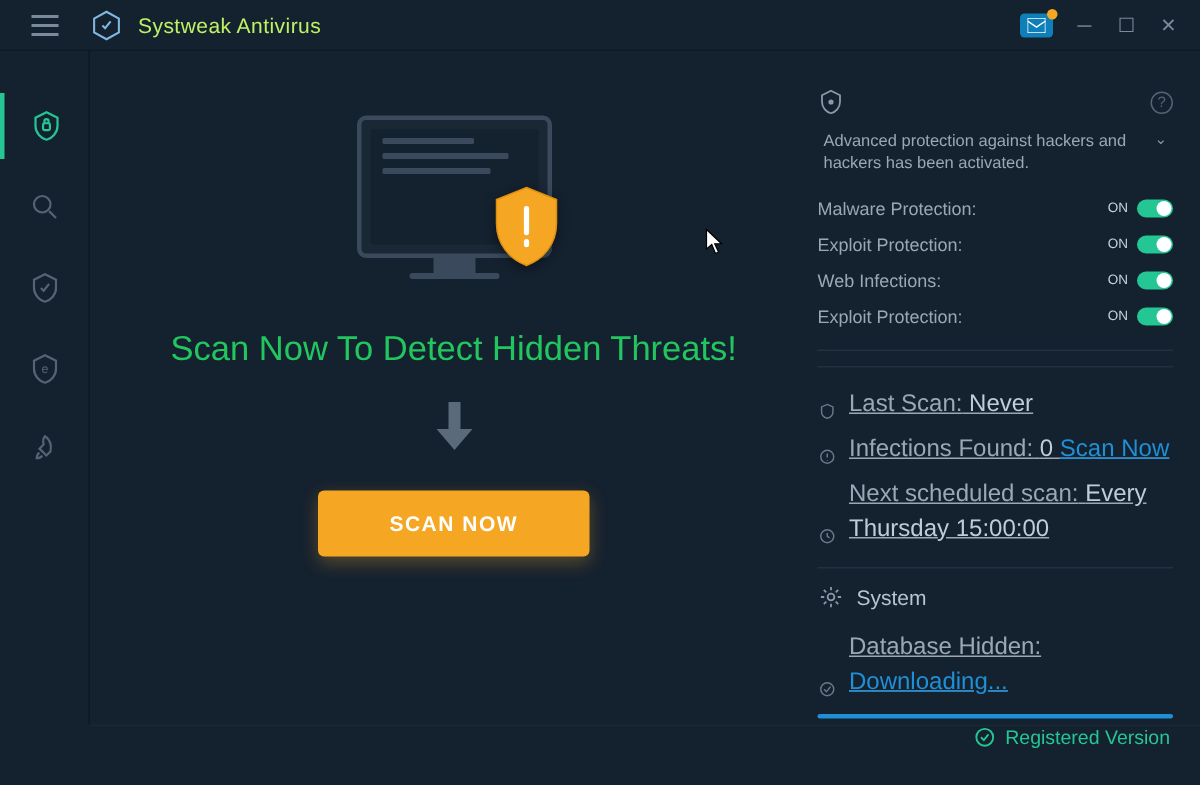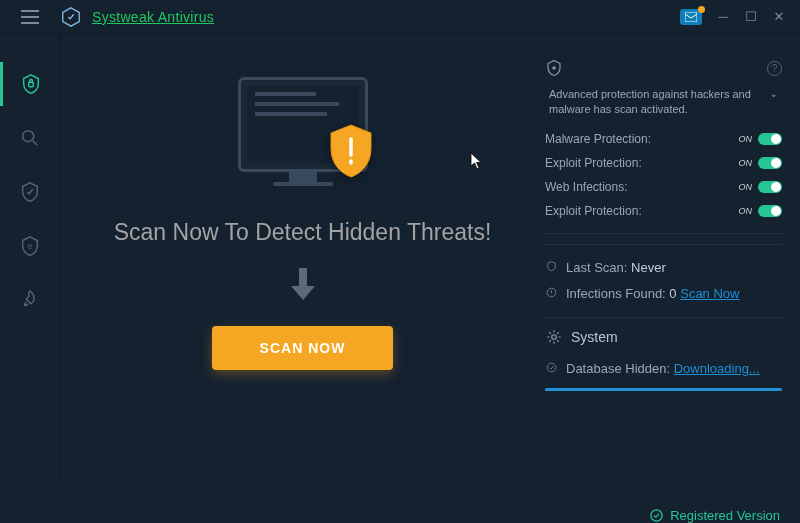--- a/index.html
+++ b/index.html
@@ -10,7 +10,7 @@
 .logo-wrap { display: flex; align-items: center; gap: 10px; }
 .logo-hex { width: 22px; height: 22px; position: relative; }
 .logo-hex svg { width: 100%; height: 100%; }
-.app-title { color: #22c55e; font-size: 14px; font-weight: 500; letter-spacing: 0.3px; text-decoration: underline; }
+.app-title { color: #bef264; font-size: 14px; font-weight: 500; letter-spacing: 0.3px; }
 .win-controls { margin-left: auto; display: flex; align-items: center; gap: 2px; }
 .badge { width: 22px; height: 16px; background: #0e7fb8; border-radius: 3px; position: relative; display: flex; align-items: center; justify-content: center; margin-right: 6px; }
 .badge::after { content: ""; position: absolute; top: -3px; right: -3px; width: 7px; height: 7px; background: #f5a623; border-radius: 50%; }

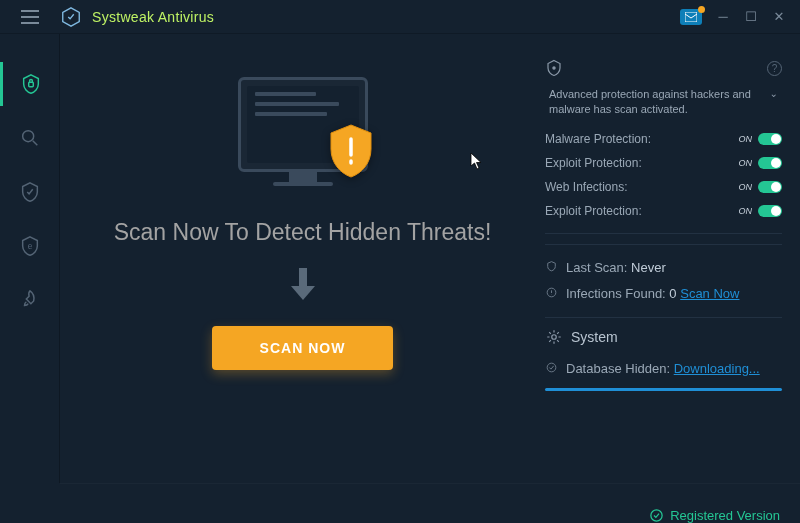--- a/index.html
+++ b/index.html
@@ -162,7 +162,7 @@
         <span class="help-ic">?</span>
       </div>
       <div class="adv-note">
-        <span>Advanced protection against hackers and malware has scan activated.</span>
+        <span>Advanced protection against hackers and hackers has been activated.</span>
         <span class="chev">⌄</span>
       </div>
       <div class="prot-row">

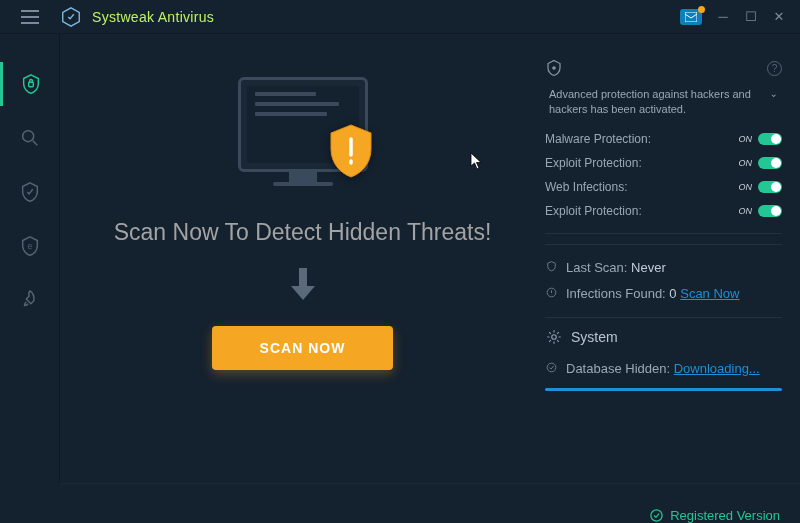--- a/index.html
+++ b/index.html
@@ -41,7 +41,7 @@
 .adv-note { display: flex; color: #9aa8b6; font-size: 11px; line-height: 1.35; padding: 0 4px 10px 4px; }
 .chev { margin-left: auto; color: #8a98a8; font-size: 10px; padding-left: 8px; }
 .prot-row { display: flex; align-items: center; padding: 5px 0; color: #9aa8b6; font-size: 12px; }
-.toggle-wrap { margin-left: auto; display: flex; align-items: center; gap: 6px; font-style: italic; }
+.toggle-wrap { margin-left: auto; display: flex; align-items: flex-start; gap: 6px; }
 .on-lbl { font-size: 9px; color: #c8d2dc; }
 .toggle { width: 24px; height: 12px; background: #24c694; border-radius: 6px; position: relative; }
 .toggle::after { content: ""; position: absolute; right: 1px; top: 1px; width: 10px; height: 10px; background: #fff; border-radius: 50%; }

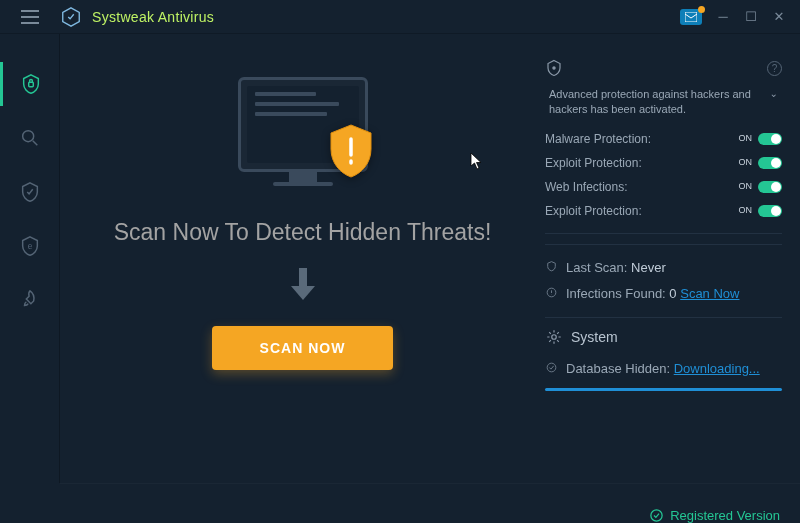--- a/index.html
+++ b/index.html
@@ -30,7 +30,7 @@
 .monitor-base { width: 60px; height: 4px; background: #3a4a5c; margin: 0 auto; border-radius: 2px; }
 .shield-badge { position: absolute; right: 8px; bottom: 18px; width: 48px; height: 56px; }
 .shield-badge svg { width: 100%; height: 100%; filter: drop-shadow(0 2px 4px rgba(0,0,0,0.4)); }
-.headline { color: #a3a3a3; font-size: 23px; font-weight: 400; text-align: right; line-height: 1.35; margin-top: 20px; }
+.headline { color: #22c55e; font-size: 23px; font-weight: 400; text-align: right; line-height: 1.35; margin-top: 20px; }
 .arrow-down { margin-top: 18px; color: #5a6a7a; }
 .arrow-down svg { width: 28px; height: 36px; }
 .scan-btn { margin-top: 20px; background: #f5a623; color: #fff; font-size: 14px; font-weight: 700; letter-spacing: 1px; padding: 14px 48px; border: none; border-radius: 4px; box-shadow: 0 4px 12px rgba(245,166,35,0.3); }

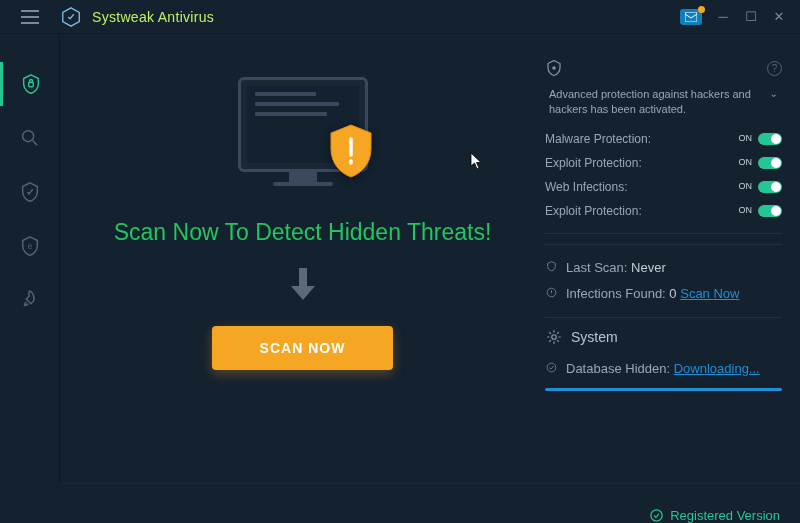--- a/index.html
+++ b/index.html
@@ -48,7 +48,7 @@
 .divider { height: 1px; background: #223142; margin: 10px 0 10px 0; }
 .det-row { color: #9aa8b6; font-size: 11.5px; display: flex; gap: 4px; }
 .det-row .num { color: #1f8fd6; }
-.stat-row { display: flex; align-items: flex-start; gap: 8px; padding: 4px 0; color: #9aa8b6; font-size: 13px; line-height: 1.4; }
+.stat-row { display: flex; align-items: flex-end; gap: 8px; padding: 4px 0; color: #9aa8b6; font-size: 16px; line-height: 1.4; text-decoration: underline; }
 .stat-row svg { width: 13px; height: 13px; flex-shrink: 0; color: #6a7888; margin-top: 1px; }
 .stat-row .link { color: #1f8fd6; text-decoration: underline; }
 .stat-row .val { color: #c0ccd8; }

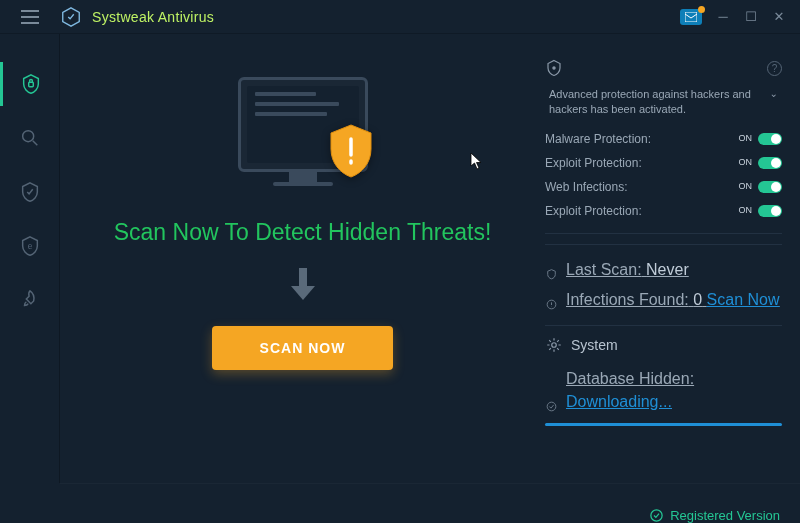--- a/index.html
+++ b/index.html
@@ -209,6 +209,13 @@
           </svg>
         <span><span>Infections Found:</span> <span class="val">0</span> <span class="link">Scan Now</span></span>
       </div>
+      <div class="stat-row">
+        <svg viewBox="0 0 24 24" fill="none" stroke="currentColor" stroke-width="1.8">
+            <circle cx="12" cy="12" r="8"></circle>
+            <path d="M12 8 V12 L15 14"></path>
+          </svg>
+        <span><span>Next scheduled scan:</span> <span class="val">Every Thursday 15:00:00</span></span>
+      </div>
       <div class="divider"></div>
 
       <div class="section-hdr">

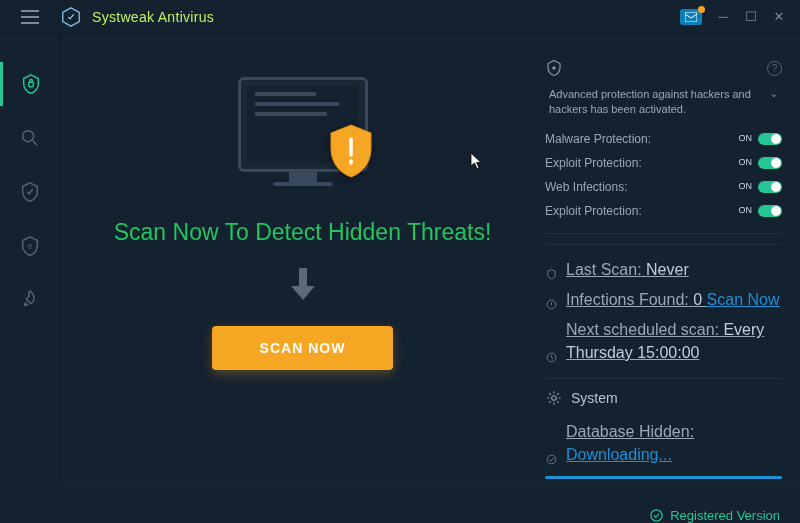--- a/index.html
+++ b/index.html
@@ -53,7 +53,7 @@
 .stat-row .link { color: #1f8fd6; text-decoration: underline; }
 .stat-row .val { color: #c0ccd8; }
 .progress { height: 3px; background: #1f8fd6; margin-top: 6px; border-radius: 2px; width: 100%; }
-.footer { position: absolute; bottom: 0; left: 60px; right: 0; height: 40px; display: flex; align-items: flex-end; justify-content: flex-end; padding: 0 20px; border-top: 1px solid #1a2735; }
+.footer { position: absolute; bottom: 0; left: 60px; right: 0; height: 40px; display: flex; align-items: flex-start; justify-content: flex-end; padding: 0 20px; border-top: 1px solid #1a2735; }
 .reg { display: flex; align-items: center; gap: 6px; color: #24c694; font-size: 13px; }
 .reg svg { width: 15px; height: 15px; }
 .cursor { position: absolute; left: 470px; top: 152px; color: #fff; font-size: 14px; pointer-events: none; }

